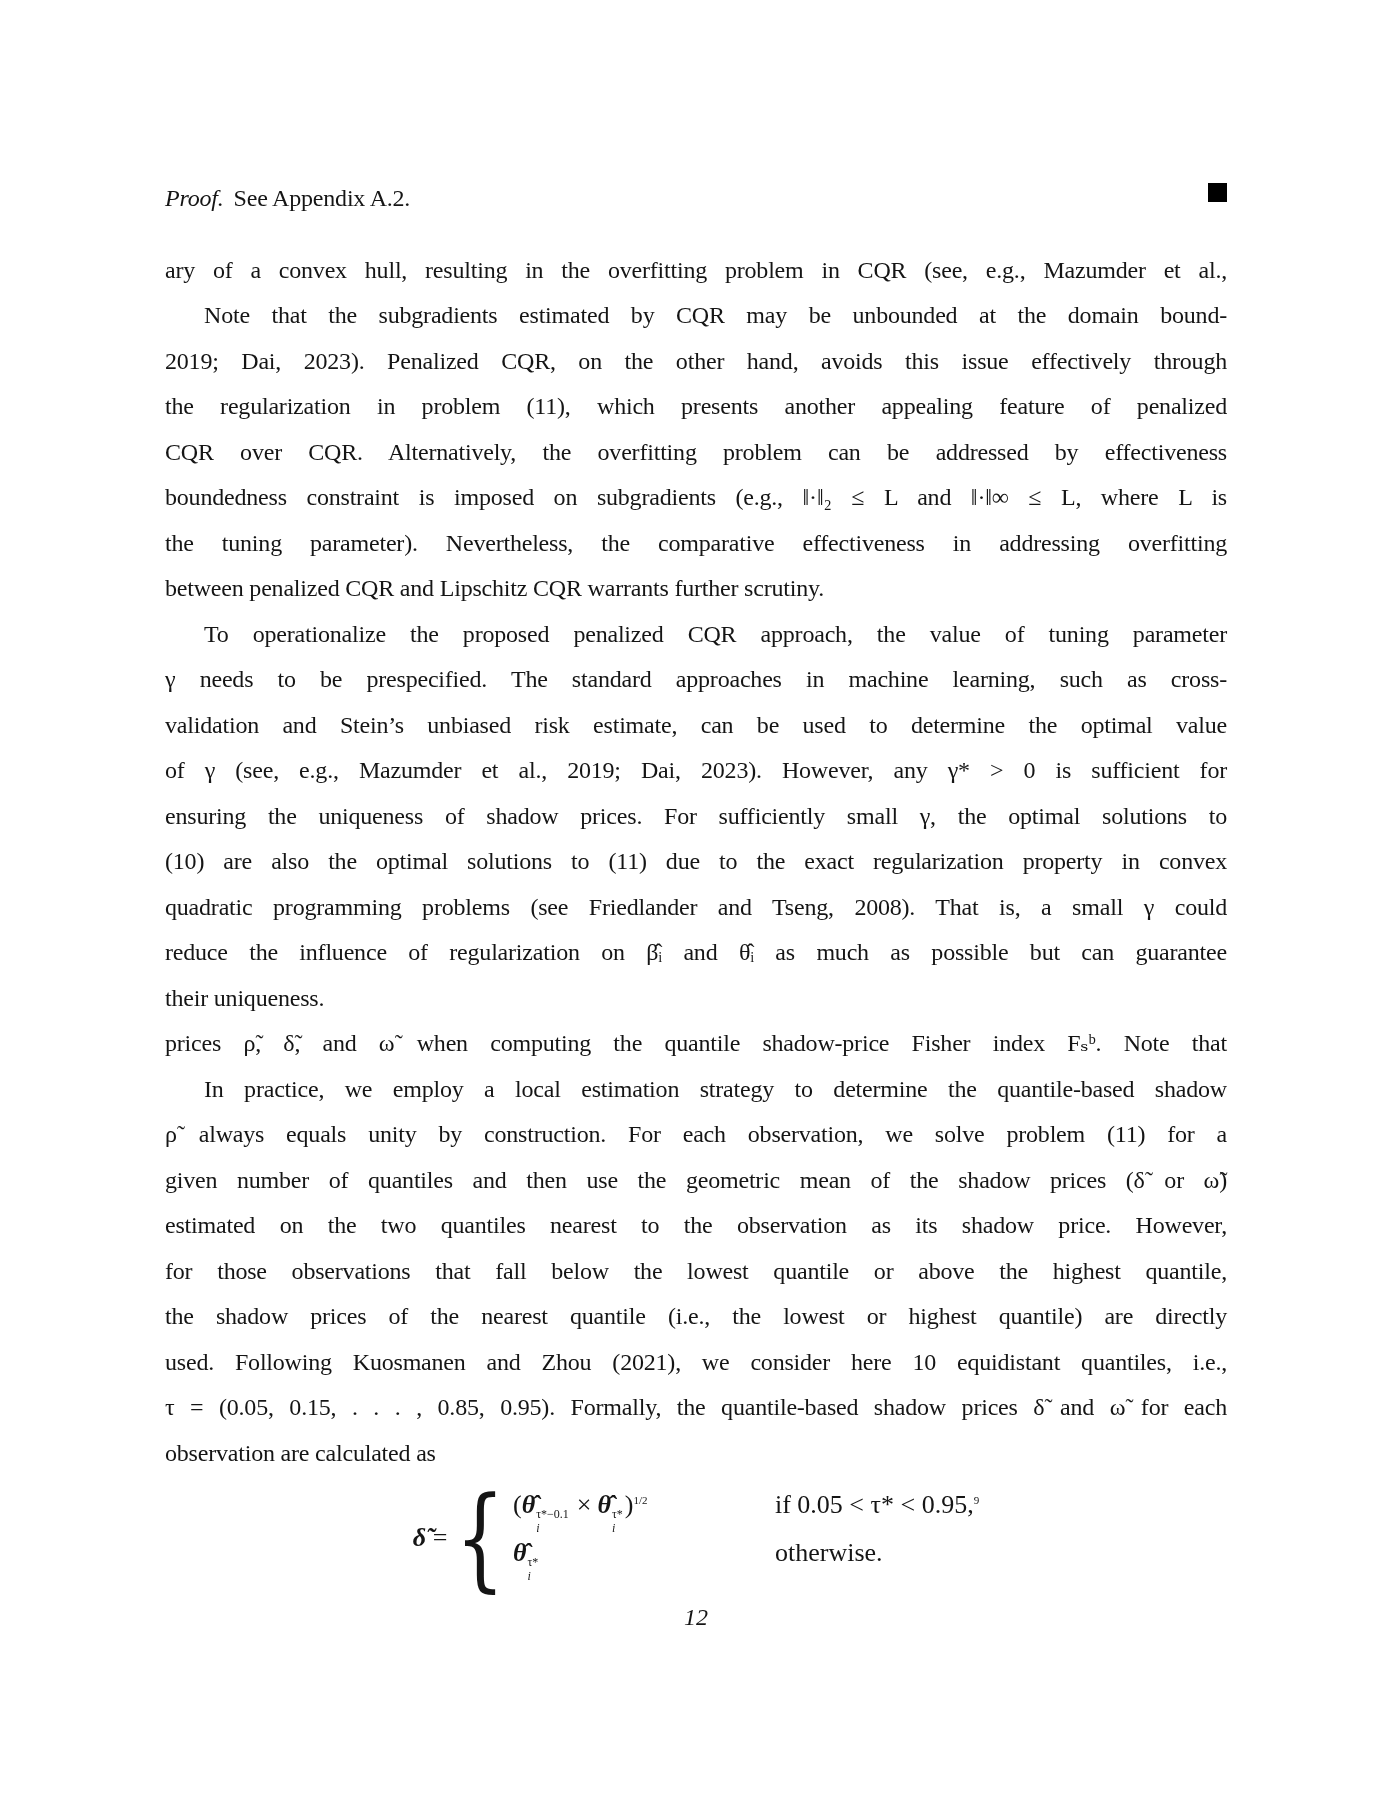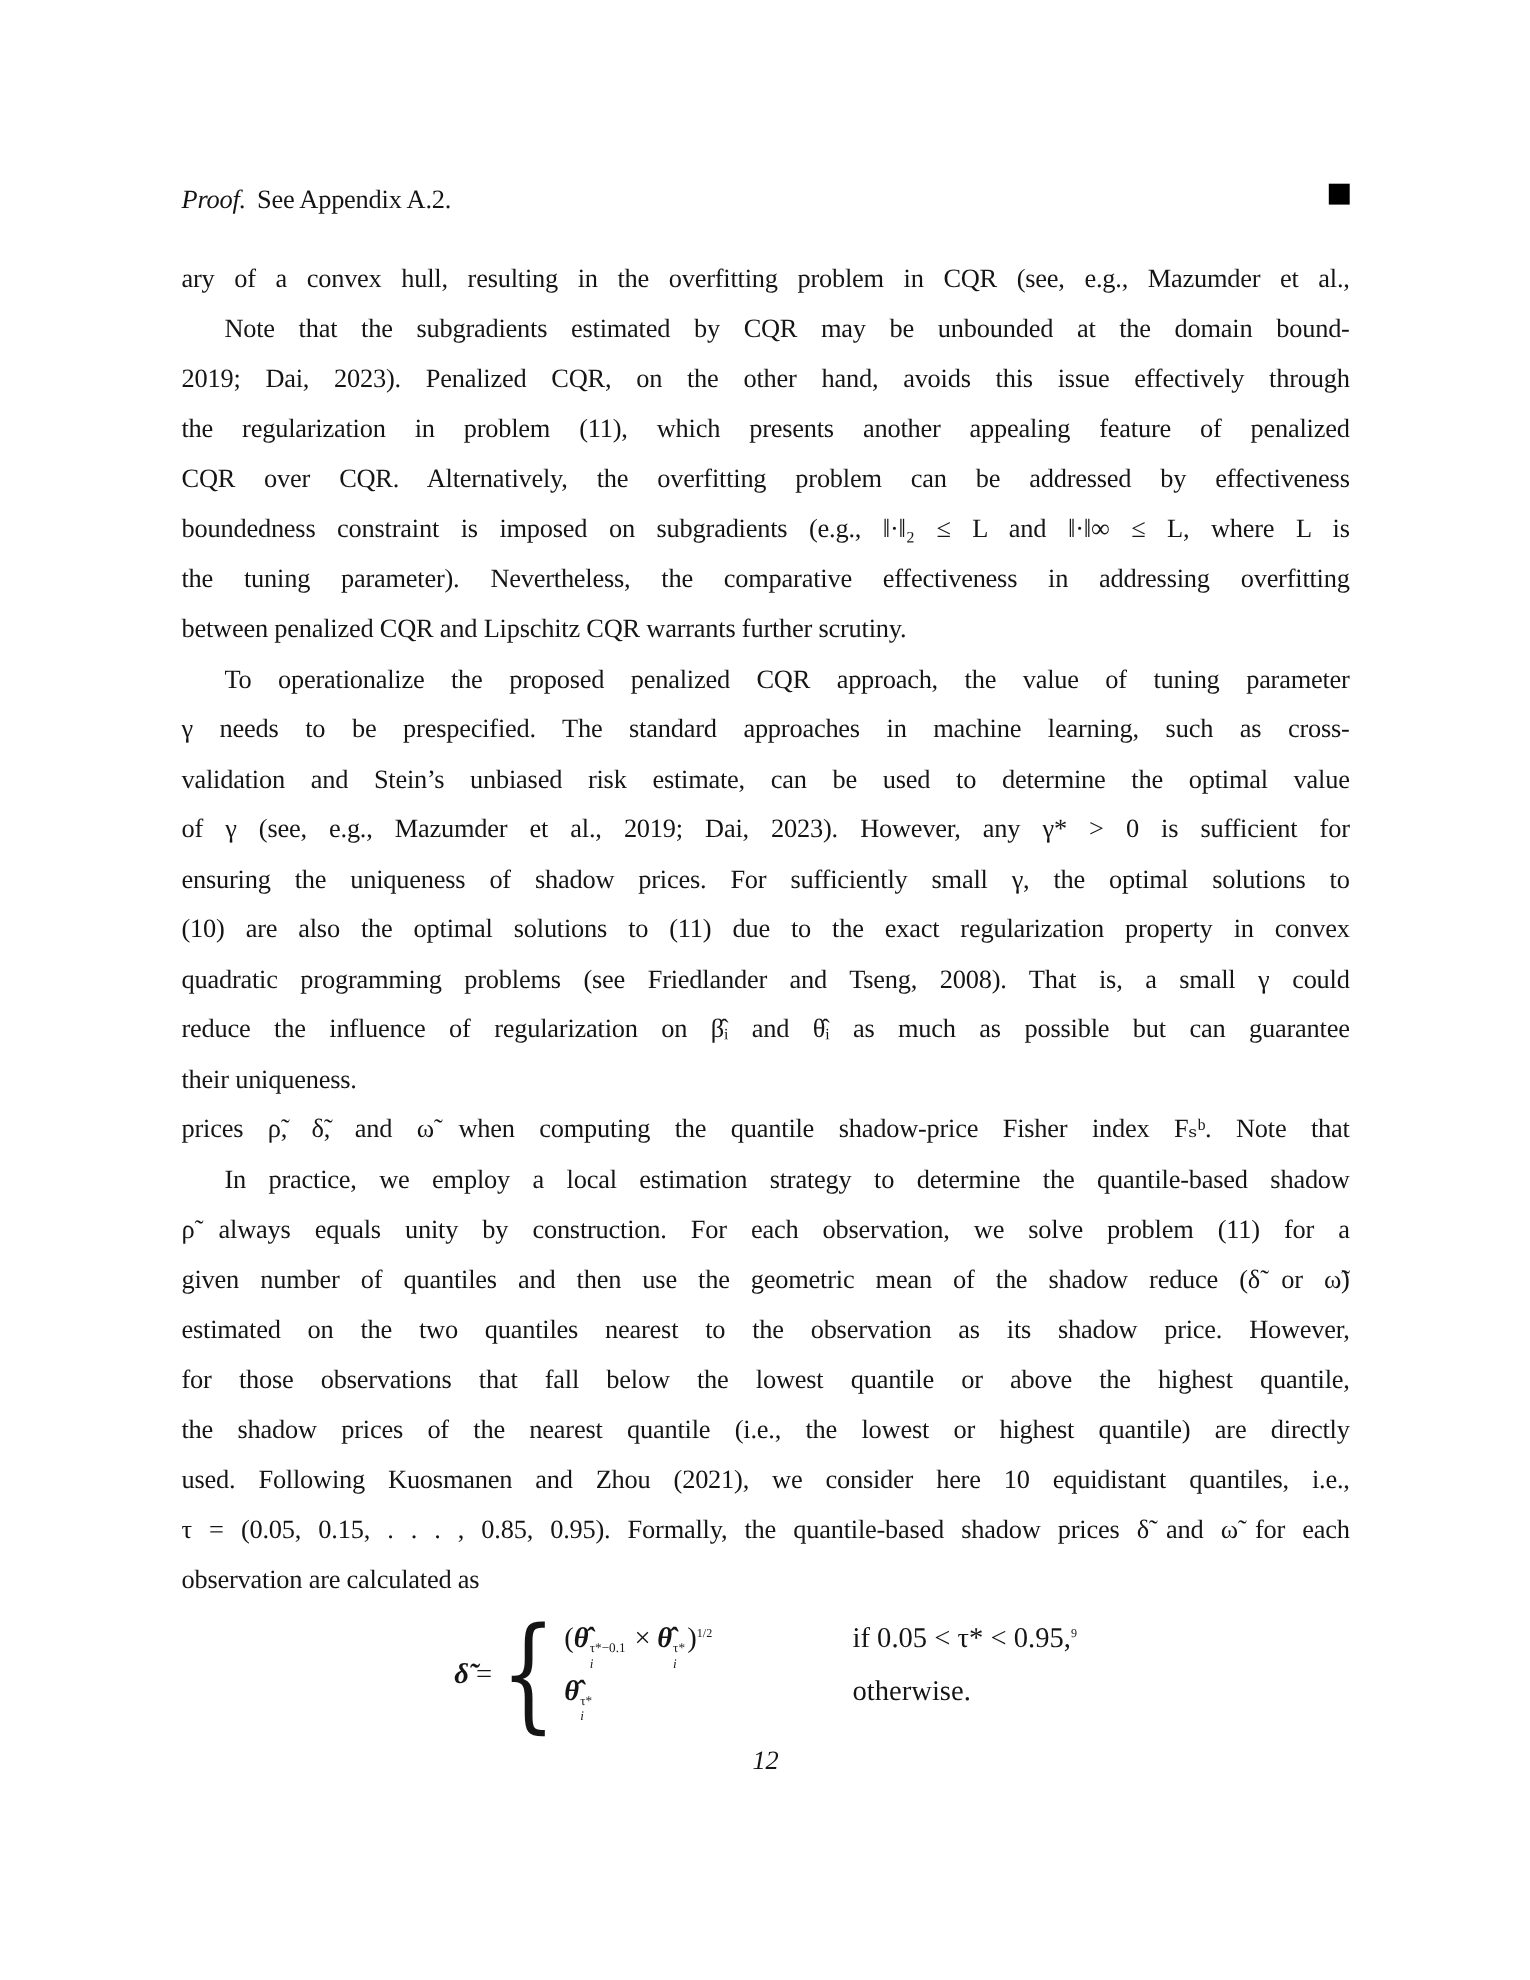--- a/index.html
+++ b/index.html
@@ -19,7 +19,7 @@
   .content {
     position: absolute;
     left: 165px;
-    top: 160px;
+    top: 176px;
     width: 1062px;
   }
   .proof-line {

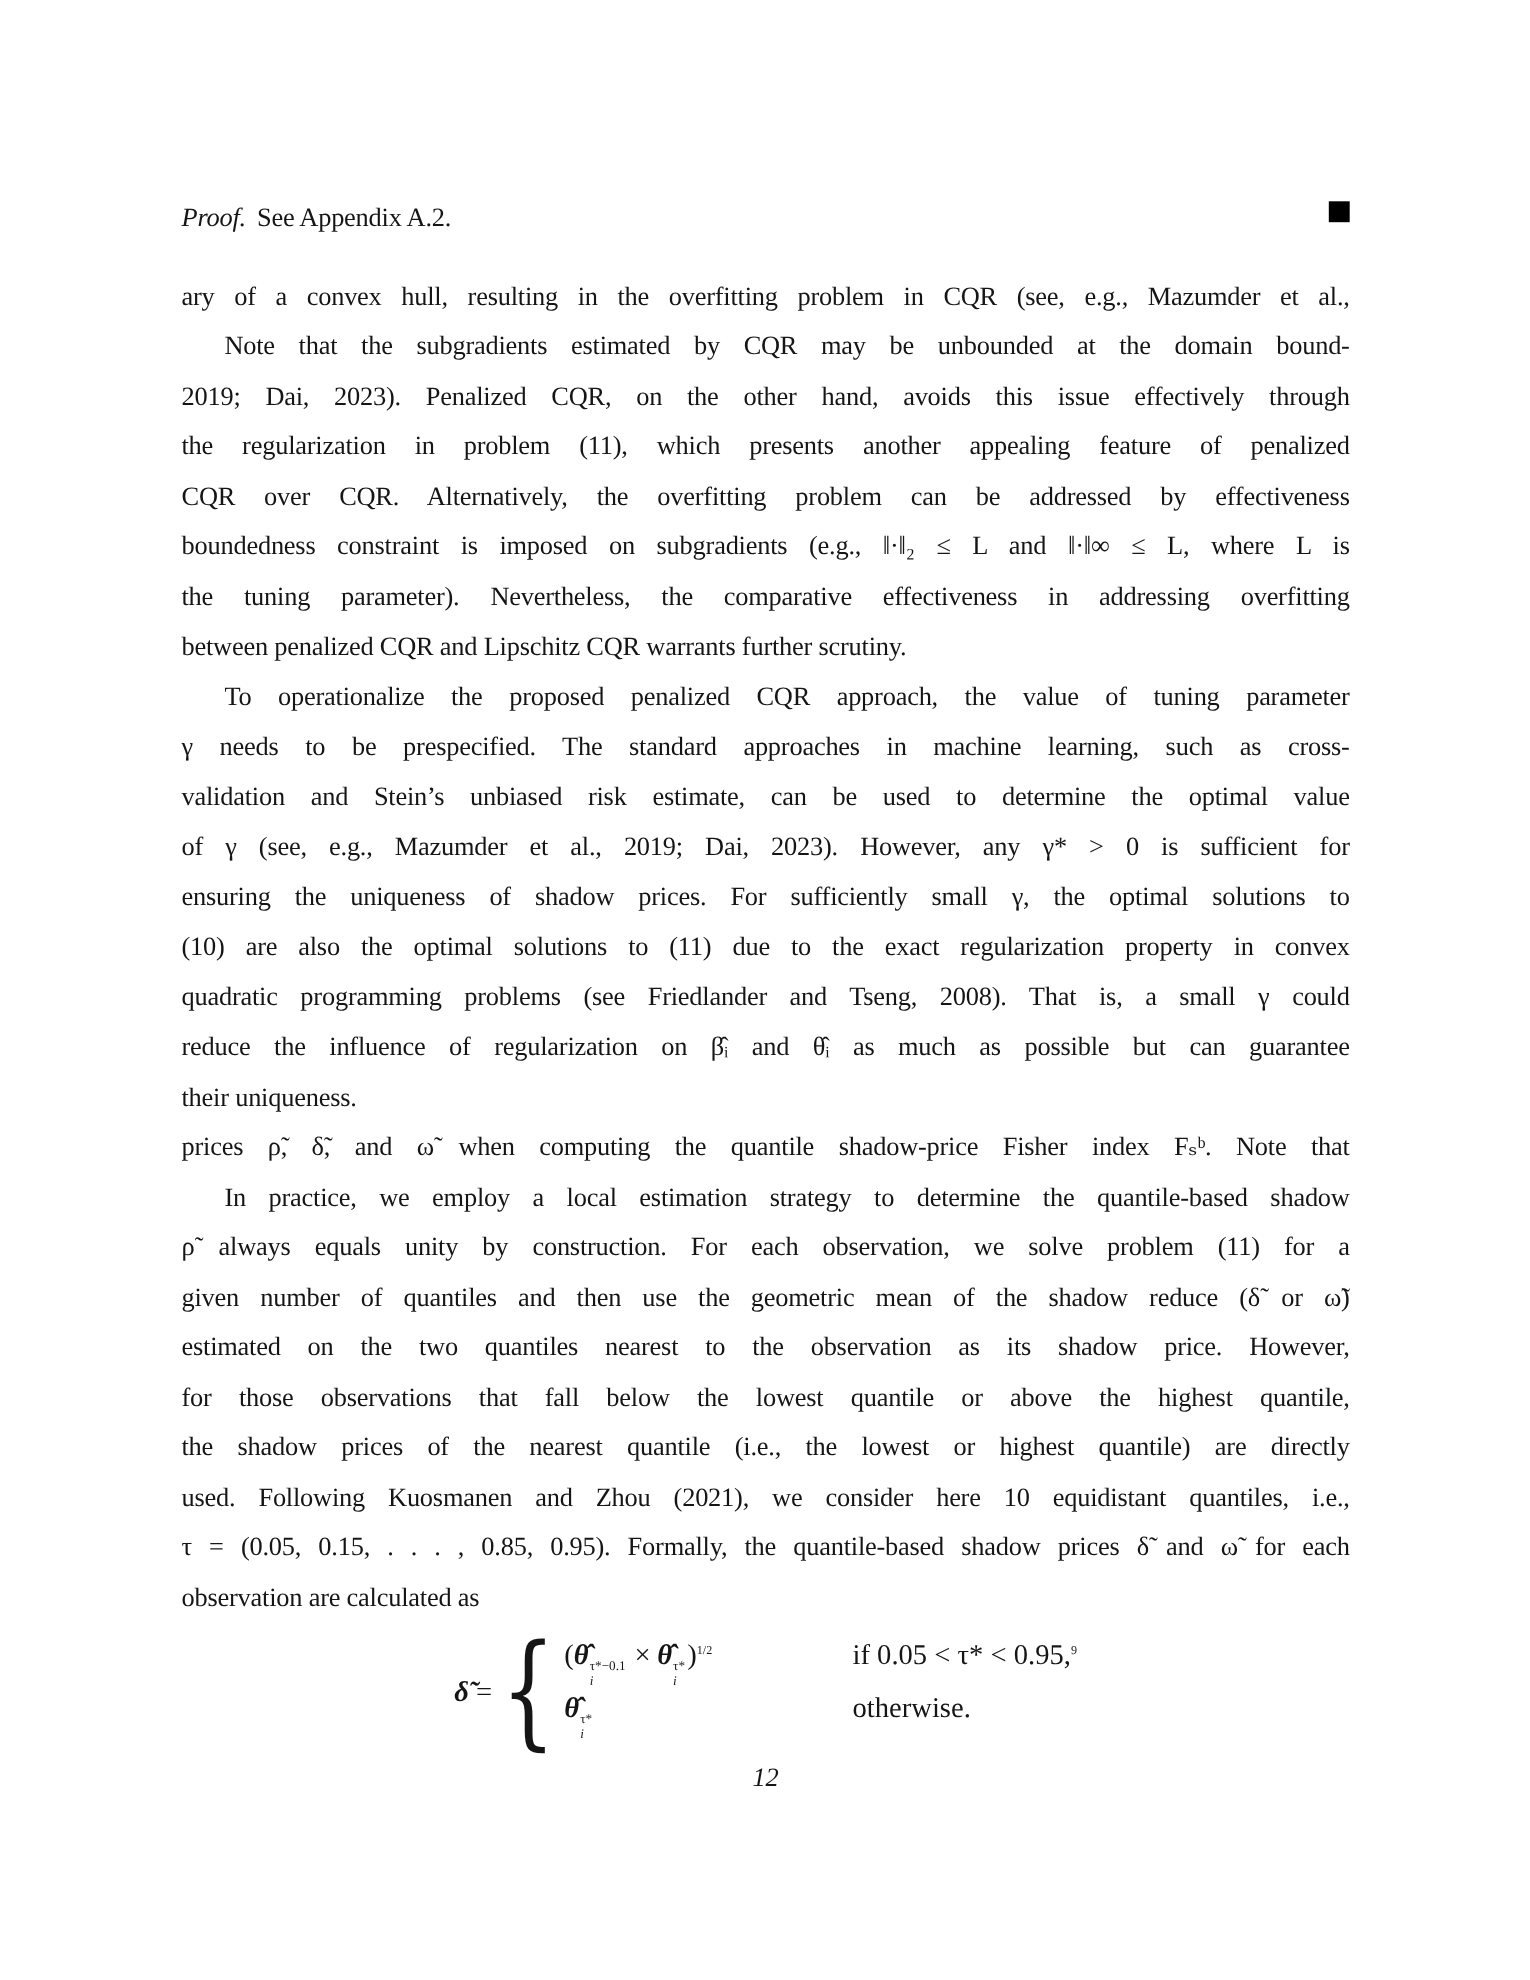--- a/index.html
+++ b/index.html
@@ -144,7 +144,7 @@
       <div class="pline">prices ρ̃, δ̃, and ω̃ when computing the quantile shadow-price Fisher index Fₛᵇ. Note that</div>
       <div class="pline indent">In practice, we employ a local estimation strategy to determine the quantile-based shadow</div>
       <div class="pline">ρ̃ always equals unity by construction. For each observation, we solve problem (11) for a</div>
-      <div class="pline">given number of quantiles and then use the geometric mean of the shadow reduce (δ̃ or ω̃)</div>
+      <div class="pline">given number of quantiles and then use the geometric mean of the shadow prices (δ̃ or ω̃)</div>
       <div class="pline">estimated on the two quantiles nearest to the observation as its shadow price. However,</div>
       <div class="pline">for those observations that fall below the lowest quantile or above the highest quantile,</div>
       <div class="pline">the shadow prices of the nearest quantile (i.e., the lowest or highest quantile) are directly</div>

